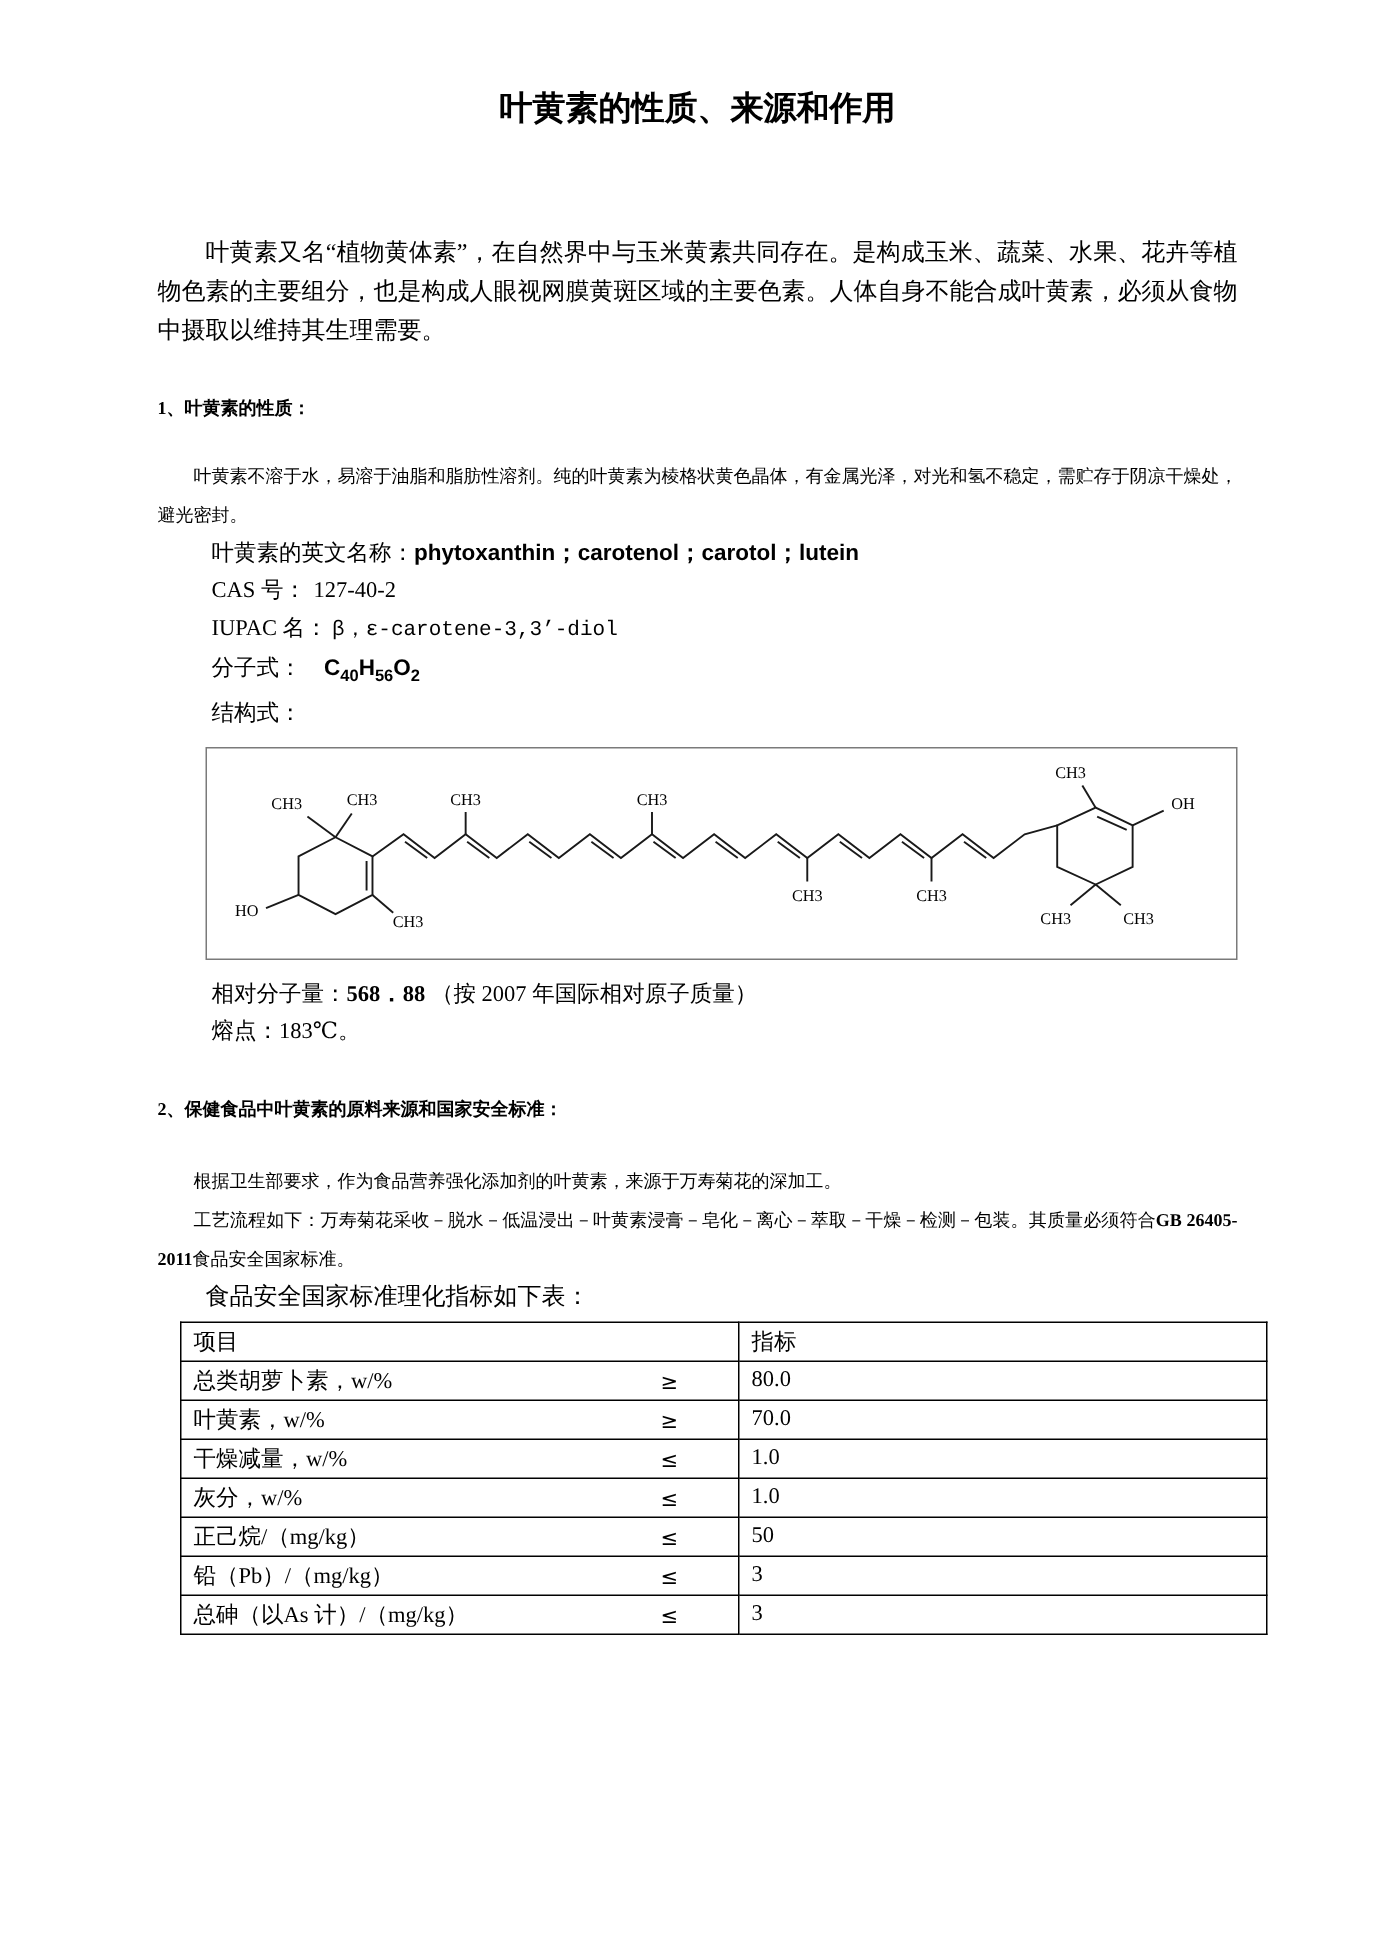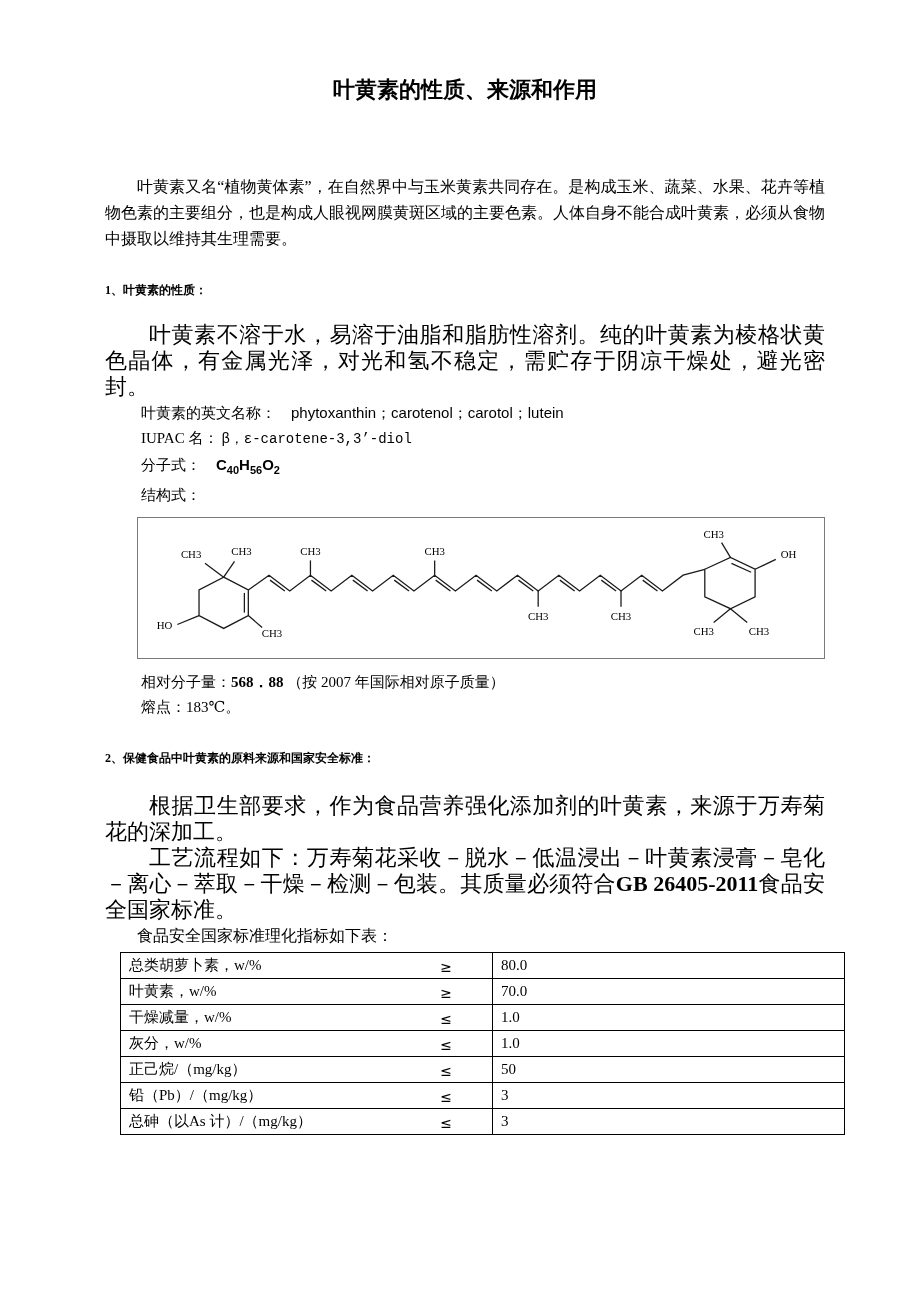--- a/index.html
+++ b/index.html
@@ -8,7 +8,7 @@
     font-family:"Liberation Serif","DejaVu Serif",serif;
     overflow:hidden;
   }
-  .page{width:920px;height:1244px;box-sizing:border-box;padding:76px 95px 30px 105px;}
+  .page{width:920px;height:1244px;box-sizing:border-box;padding:58px 95px 30px 105px;}
   .doc-title{font-size:22px;font-weight:bold;text-align:center;line-height:28px;}
   .intro{margin-top:70px;font-size:16px;line-height:26px;text-indent:2em;text-align:justify;}
   .h-sec{margin-top:27px;font-size:12px;font-weight:bold;line-height:22px;}

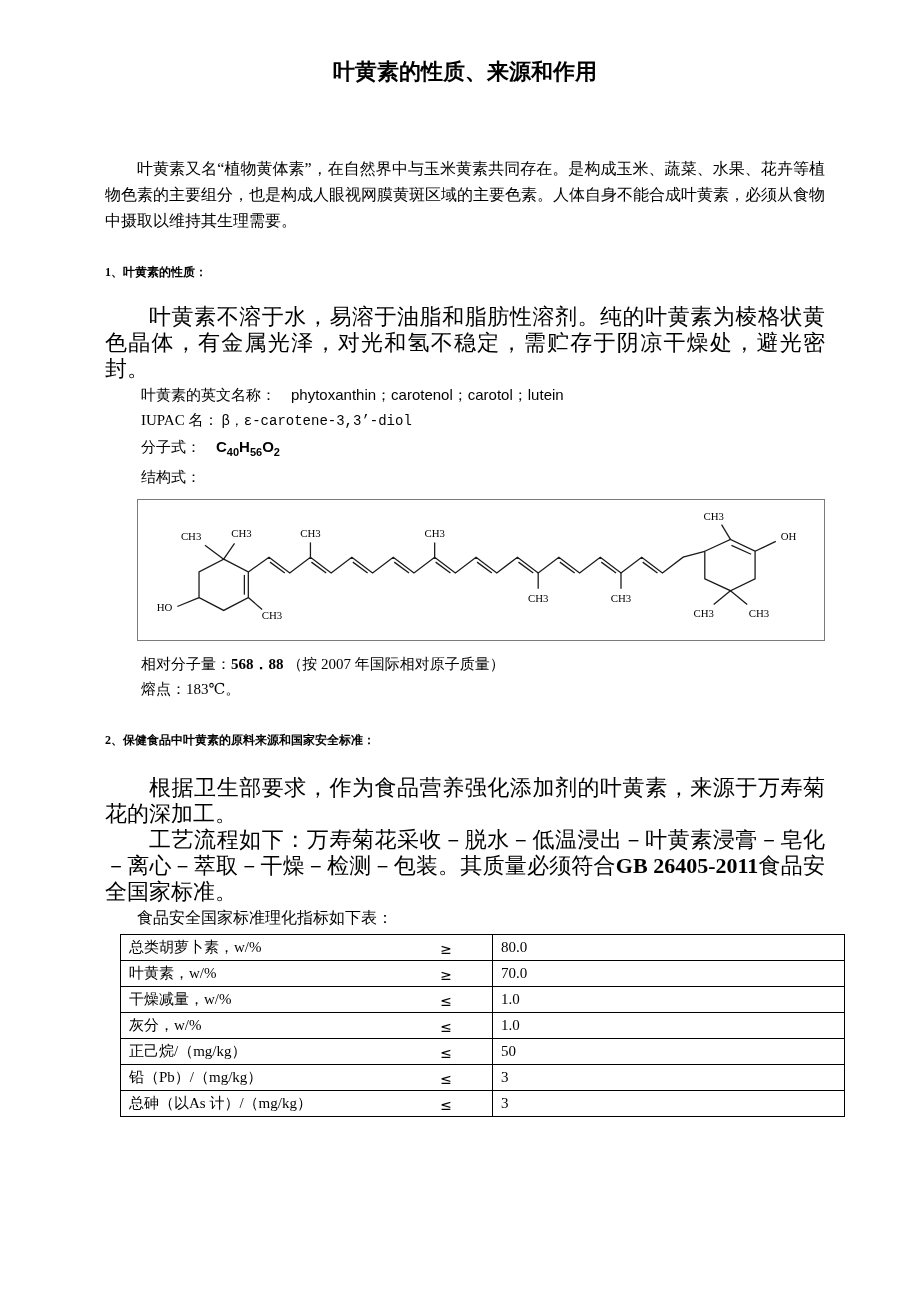--- a/index.html
+++ b/index.html
@@ -12,7 +12,7 @@
   .doc-title{font-size:22px;font-weight:bold;text-align:center;line-height:28px;}
   .intro{margin-top:70px;font-size:16px;line-height:26px;text-indent:2em;text-align:justify;}
   .h-sec{margin-top:27px;font-size:12px;font-weight:bold;line-height:22px;}
-  .para{margin-top:21px;font-size:22px;line-height:26px;text-indent:2em;text-align:justify;}
+  .para{margin-top:21px;font-size:12px;line-height:26px;text-indent:2em;text-align:justify;}
   .props{margin-left:36px;font-size:15px;line-height:25px;}
   .props .line{white-space:nowrap;}
   .eng-val{font-family:"Liberation Sans","DejaVu Sans",sans-serif;font-weight:normal;margin-left:15px;}

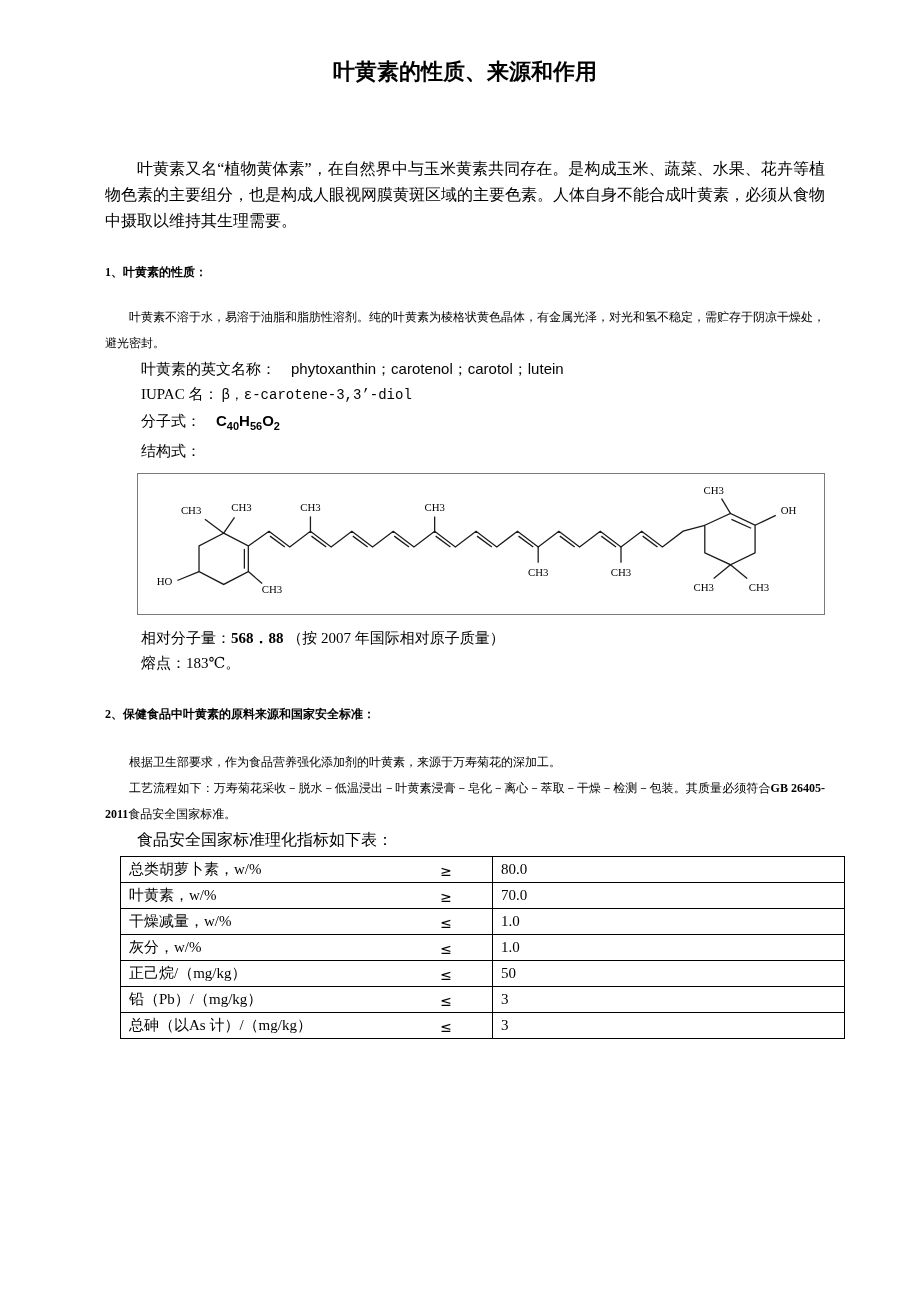--- a/index.html
+++ b/index.html
@@ -15,7 +15,7 @@
   .para{margin-top:21px;font-size:12px;line-height:26px;text-indent:2em;text-align:justify;}
   .props{margin-left:36px;font-size:15px;line-height:25px;}
   .props .line{white-space:nowrap;}
-  .eng-val{font-family:"Liberation Sans","DejaVu Sans",sans-serif;font-weight:normal;margin-left:15px;}
+  .eng-val{font-family:"Liberation Sans","DejaVu Sans",sans-serif;font-weight:bold;margin-left:0;}
   .plain-val{margin-left:5px;}
   .mono-val{font-family:"Liberation Mono","DejaVu Sans Mono",monospace;font-size:14px;margin-left:3px;}
   .formula-val{font-family:"Liberation Sans","DejaVu Sans",sans-serif;font-weight:bold;margin-left:15px;}

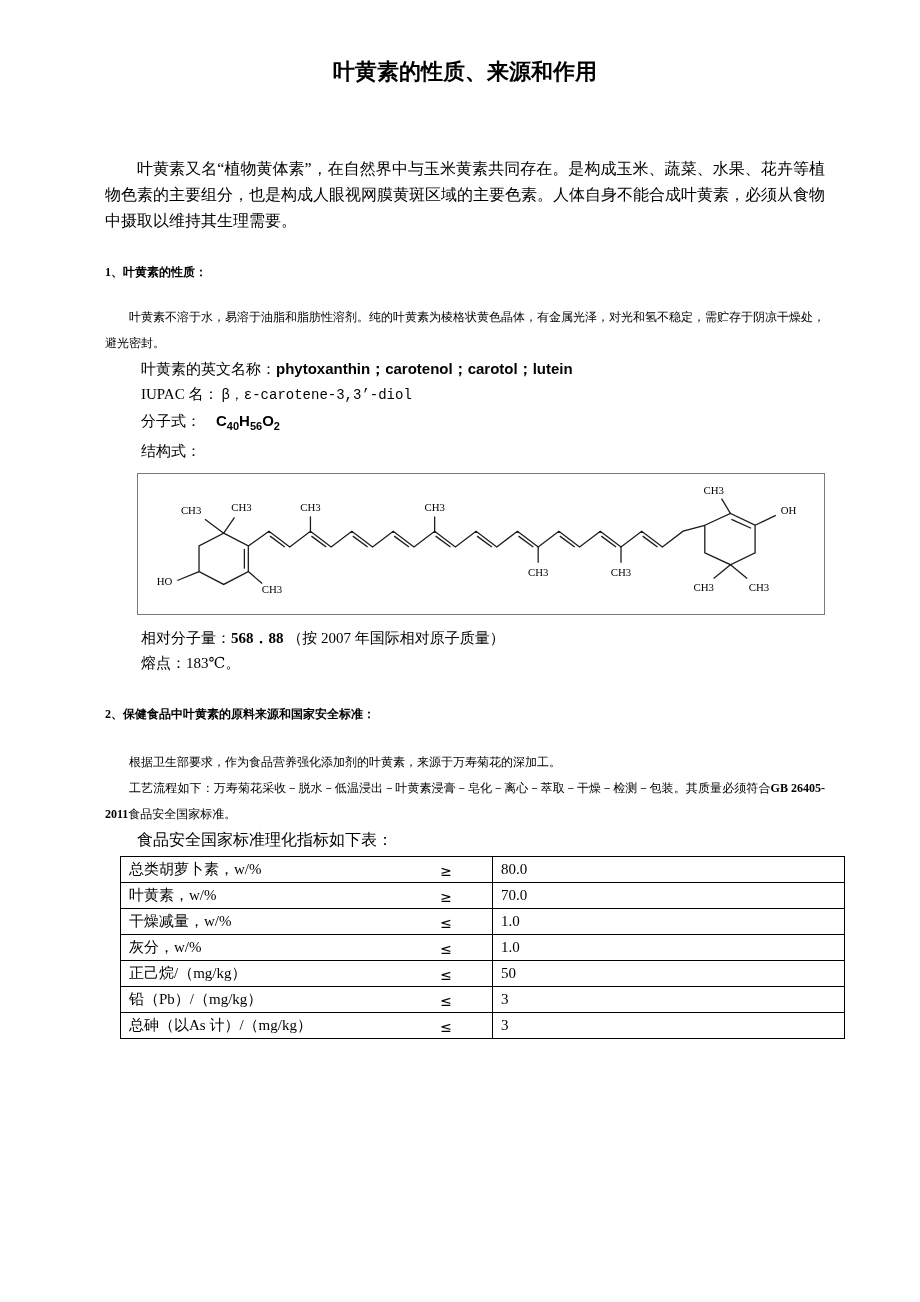--- a/index.html
+++ b/index.html
@@ -51,6 +51,9 @@
       <span>叶黄素的英文名称：</span><span class="eng-val">phytoxanthin；carotenol；carotol；lutein</span>
     </div>
     <div class="line">
+      <span>CAS 号：</span><span class="plain-val">127-40-2</span>
+    </div>
+    <div class="line">
       <span>IUPAC 名：</span><span class="mono-val">β，ε-carotene-3,3’-diol</span>
     </div>
     <div class="line">

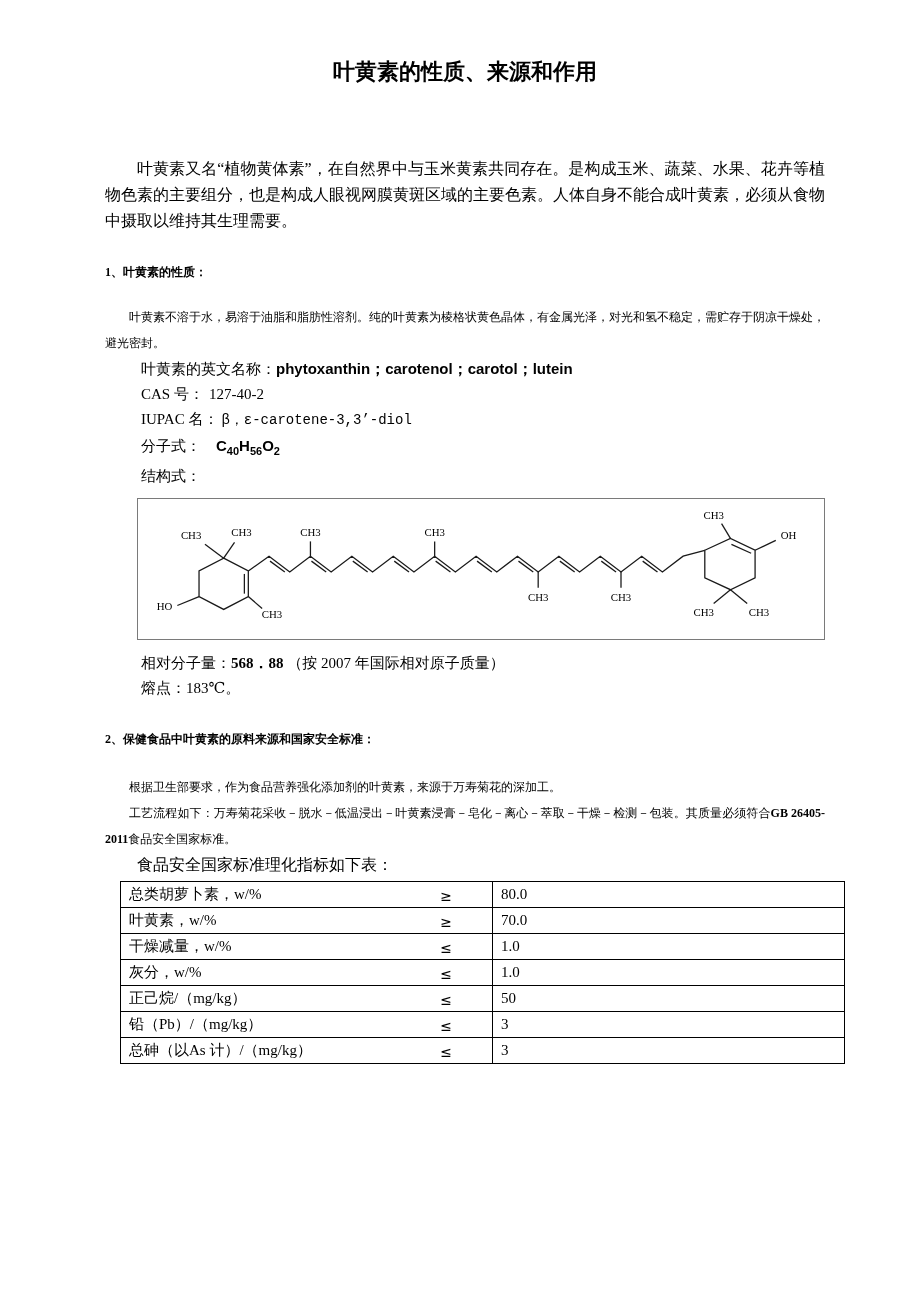--- a/index.html
+++ b/index.html
@@ -136,6 +136,10 @@
   <table class="std">
     <tbody>
       <tr>
+        <td class="c1">项目</td>
+        <td class="c2">指标</td>
+      </tr>
+      <tr>
         <td class="c1">
             <div class="c1-inner">
               <span>总类胡萝卜素，w/%</span>

